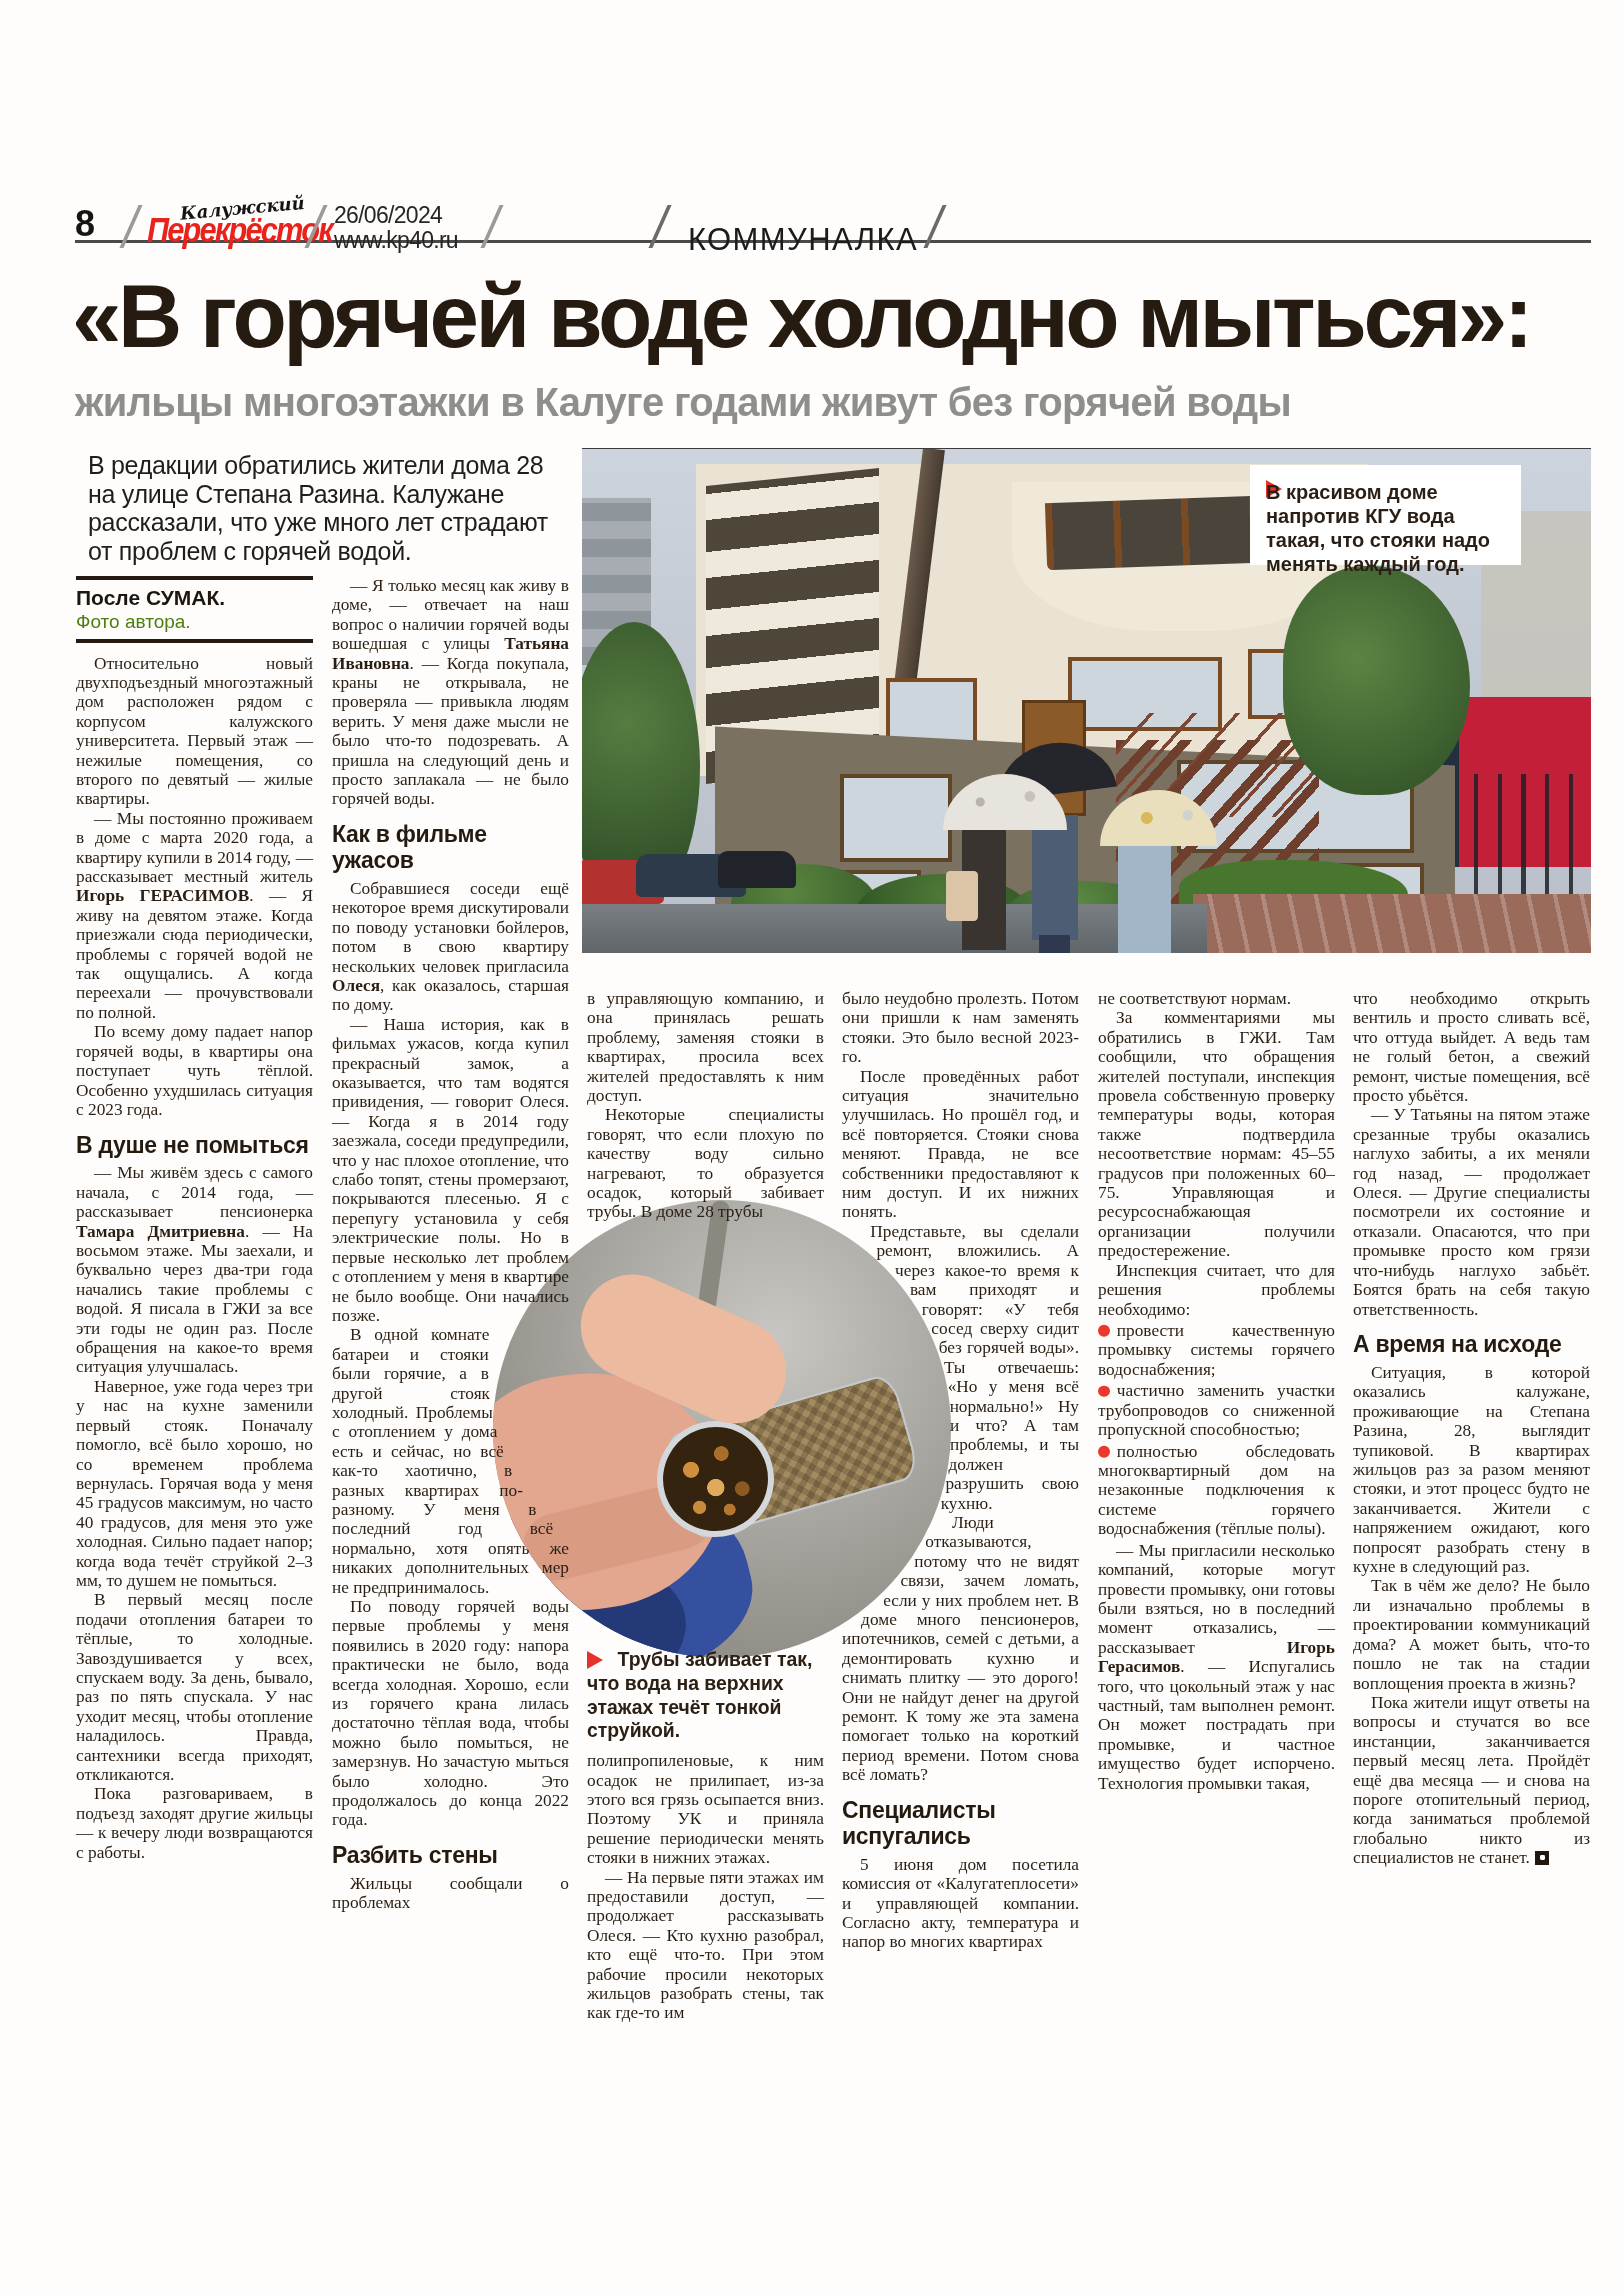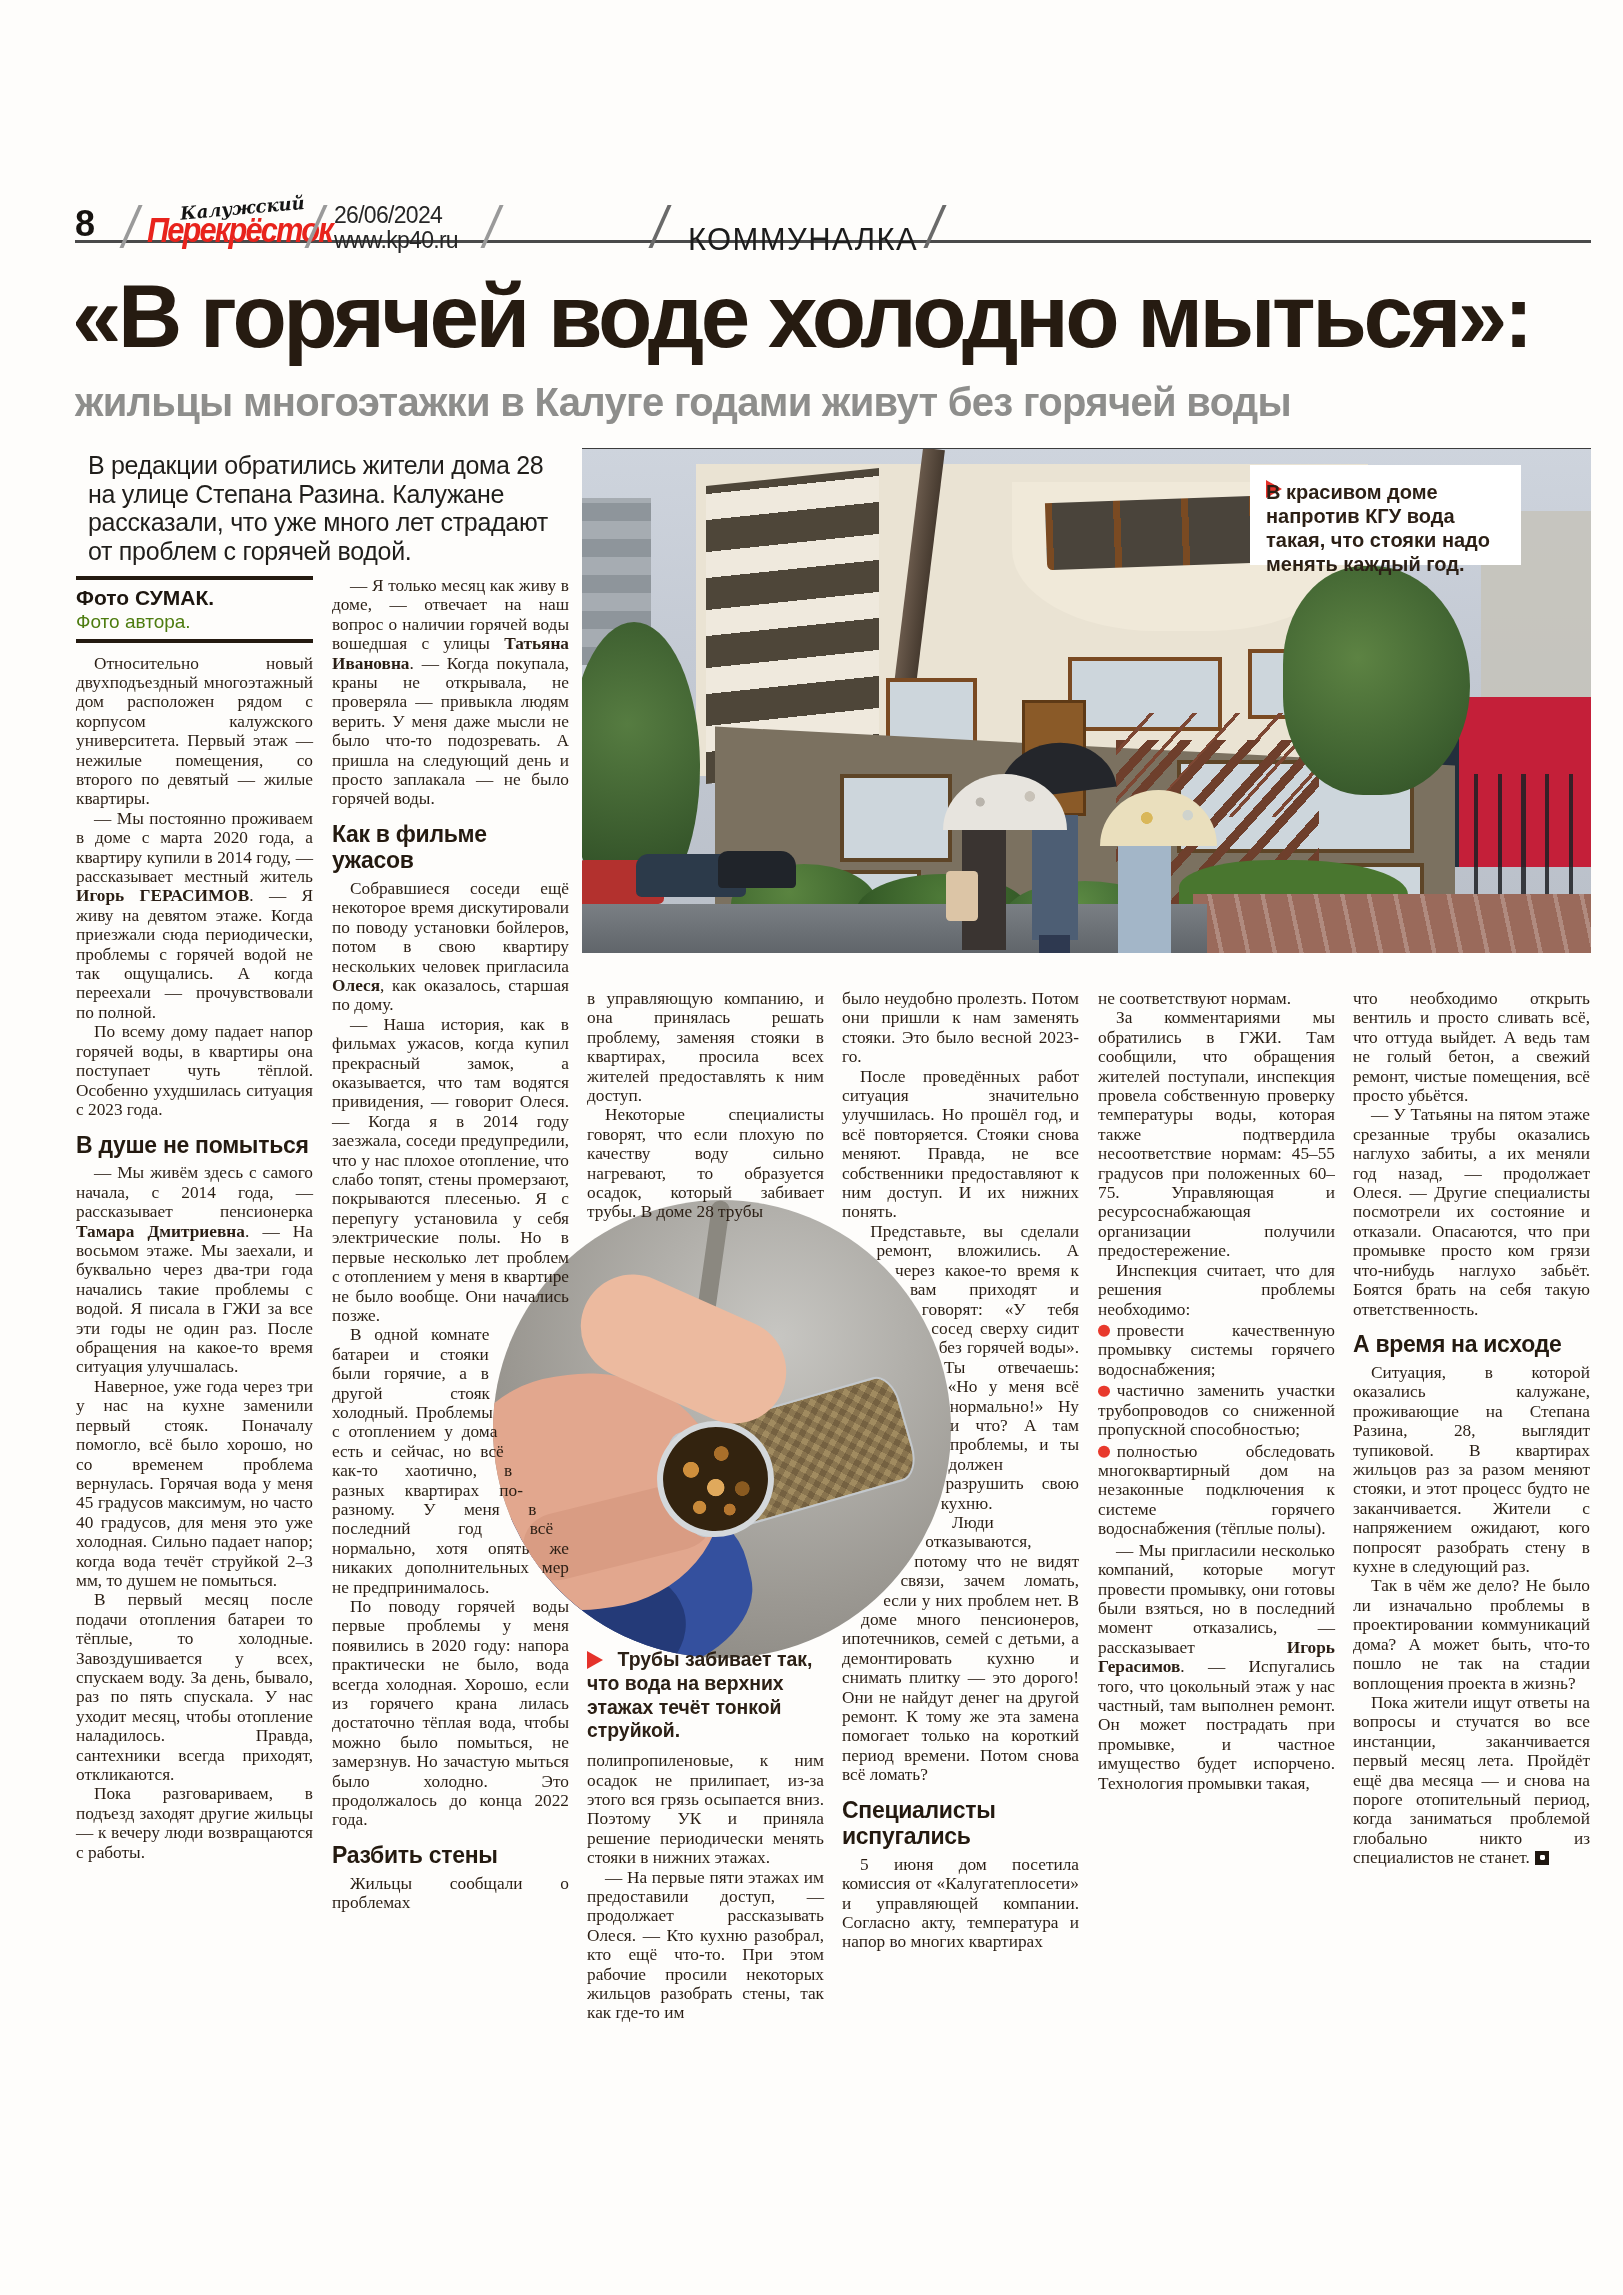--- a/index.html
+++ b/index.html
@@ -215,7 +215,7 @@
 
   <div class="col c1">
     <div class="by-rule"></div>
-    <div class="by-author">Фото СУМАК.</div>
+    <div class="by-author">После СУМАК.</div>
     <div class="by-credit">Фото автора.</div>
     <div class="by-rule2"></div>
     <p>Относительно новый двухподъездный многоэтажный дом расположен рядом с корпусом калужского университета. Первый этаж — нежилые помещения, со второго по девятый — жилые квартиры.</p>

